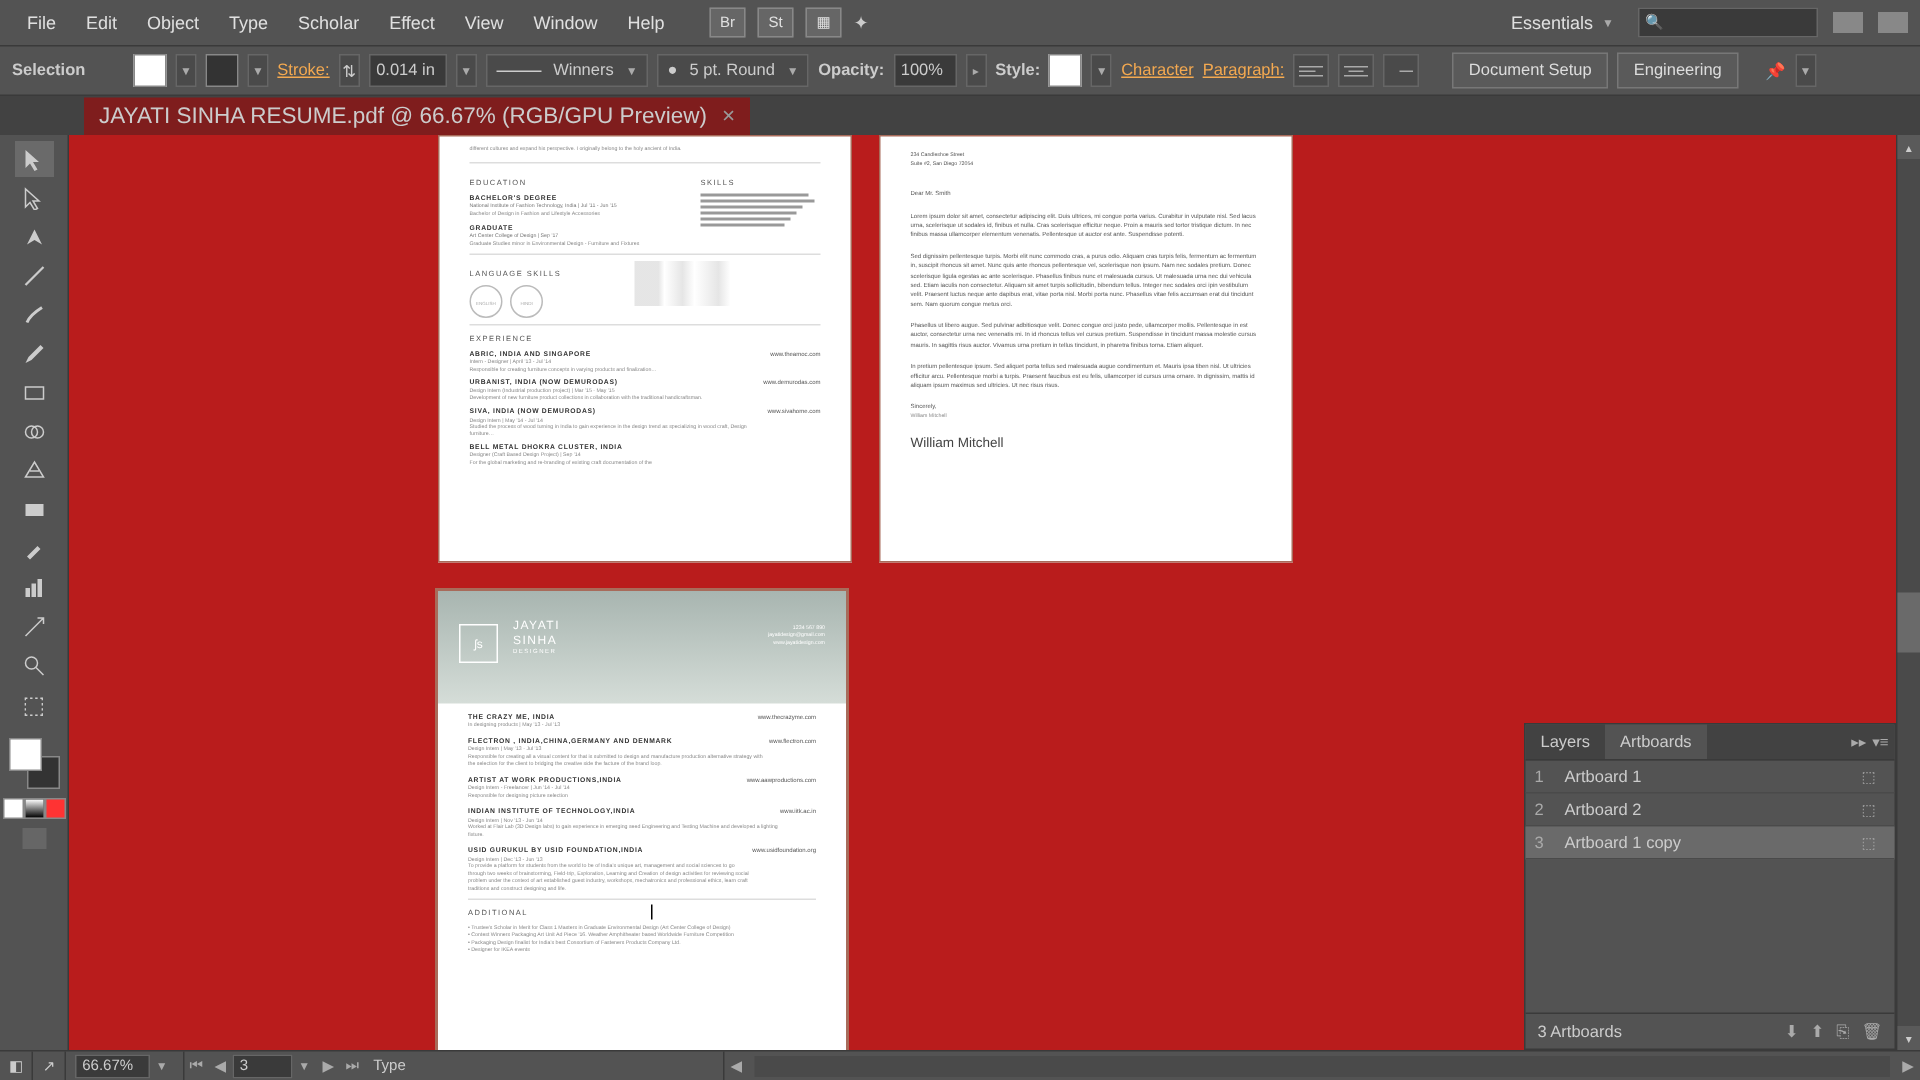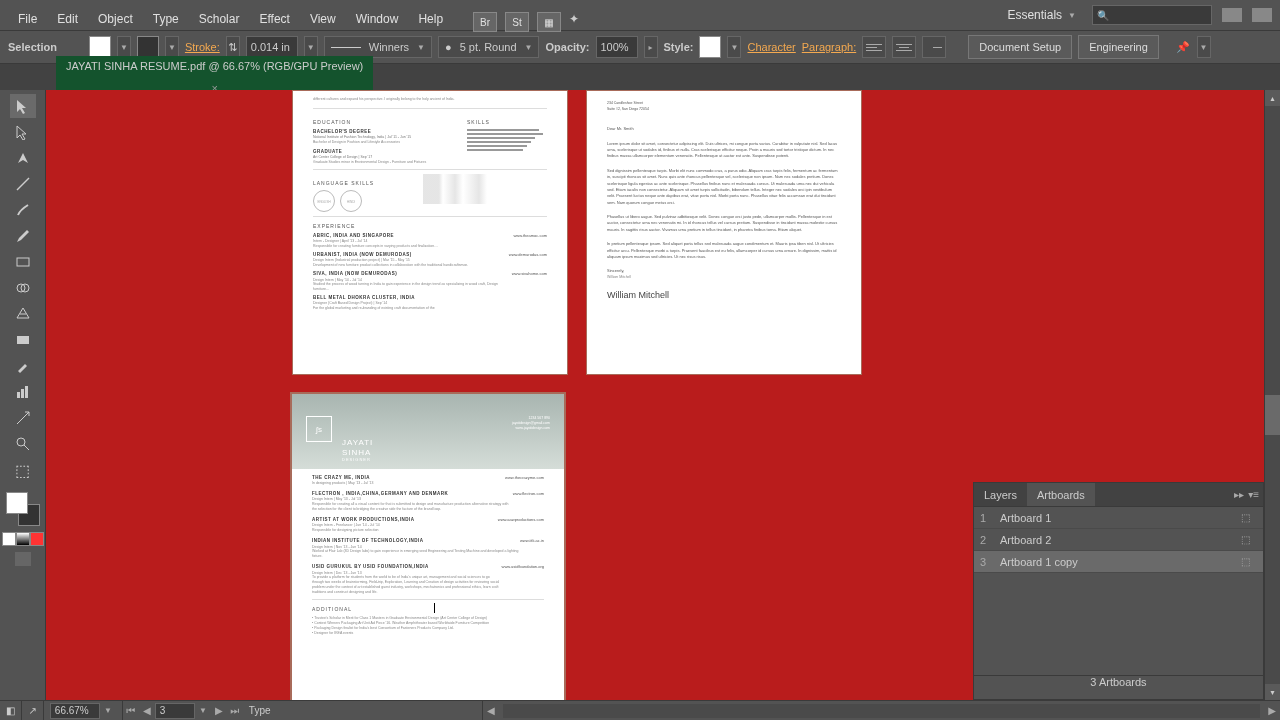--- a/index.html
+++ b/index.html
@@ -6,7 +6,7 @@
 body { width: 1280px; height: 720px; background: #4a4a4a; overflow: hidden; position: relative; }
 
 
-.menubar { height: 30px; background: #535353; display: flex; padding: 12px 8px; color: #e0e0e0; font-size: 12px; }
+.menubar { height: 30px; background: #535353; display: flex; align-items: center; padding: 0 8px; color: #e0e0e0; font-size: 12px; }
 .menubar .menu-item { padding: 0 10px; cursor: pointer; }
 .menubar .spacer { flex: 1; }
 .menubar .right-section { display: flex; align-items: center; gap: 8px; }

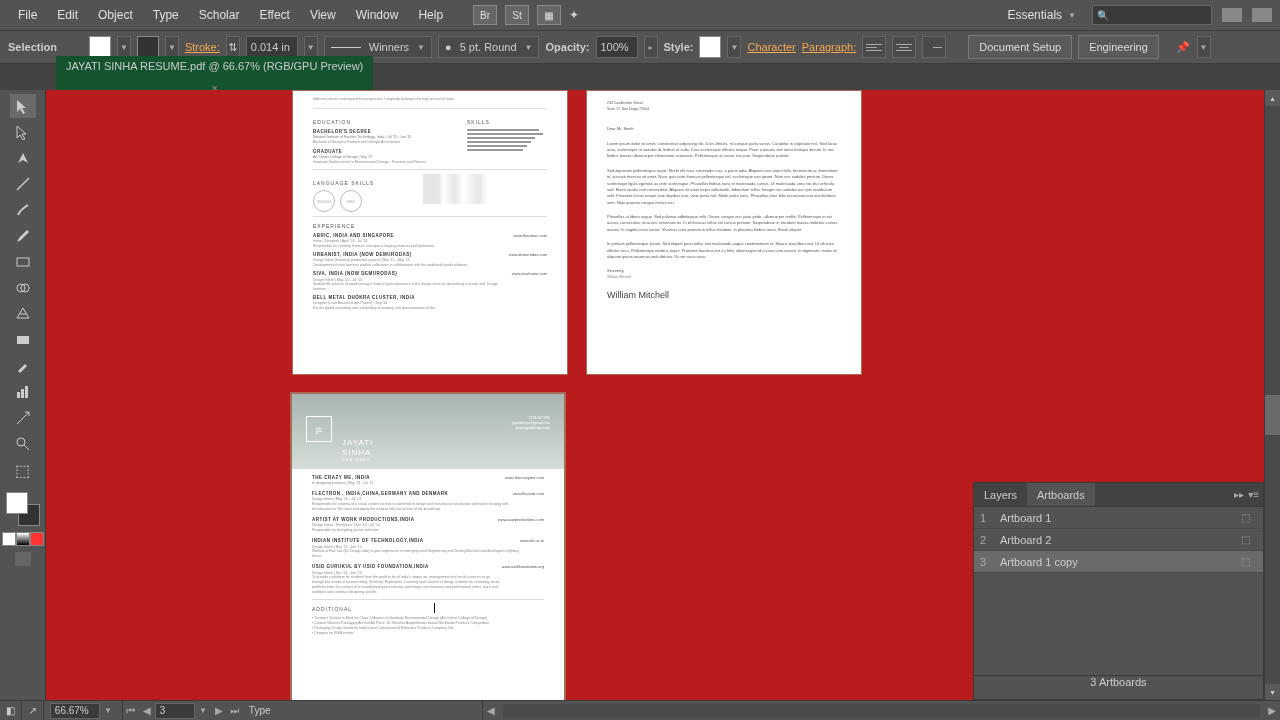--- a/index.html
+++ b/index.html
@@ -36,7 +36,7 @@
 
 
 .tabbar { height: 26px; background: #424242; display: flex; align-items: center; padding: 0 0 0 56px; }
-.tab { background: #14532d; color: #ccc; font-size: 11px; padding: 4px 10px; display: flex; align-items: center; gap: 10px; flex-direction: column; }
+.tab { background: #7f1d1d; color: #ccc; font-size: 15px; padding: 4px 10px; display: flex; align-items: center; gap: 10px; }
 .tab .close { color: #999; cursor: pointer; }
 
 

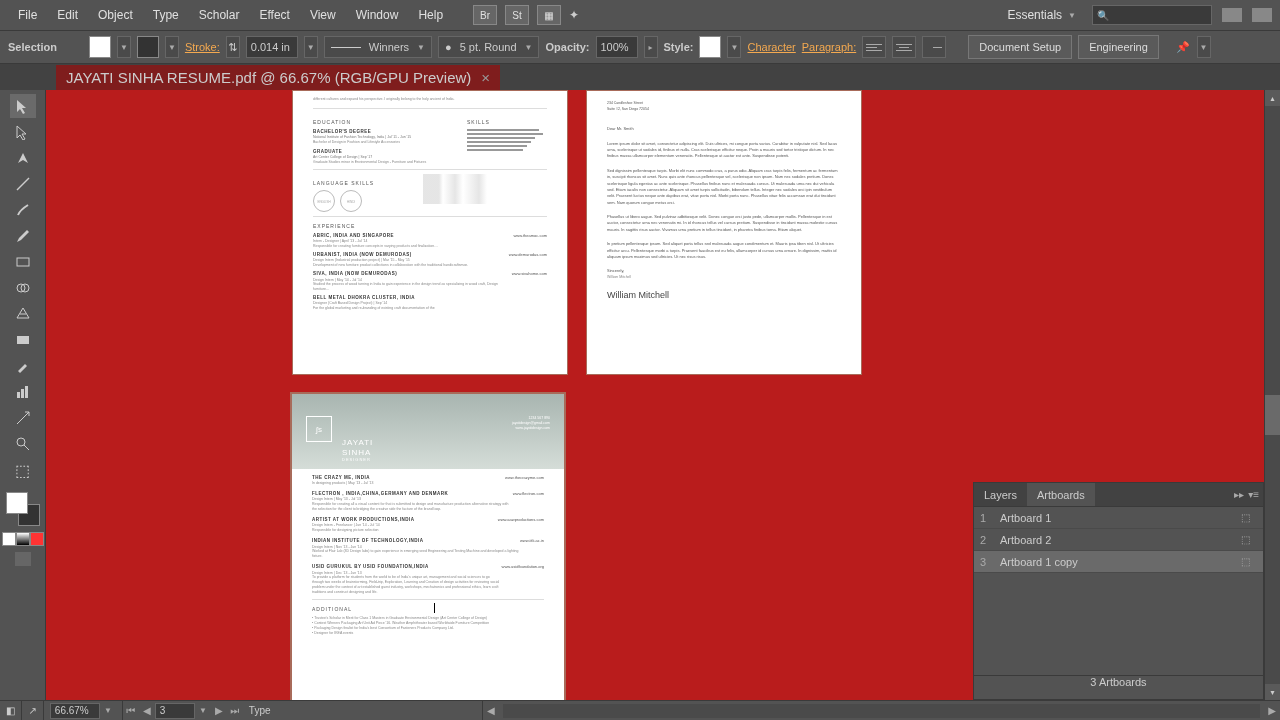--- a/index.html
+++ b/index.html
@@ -75,7 +75,7 @@
 .ab3 .header { height: 75px; background: linear-gradient(180deg, #a8b5b0, #d5ddd8); position: relative; padding: 18px 14px; }
 .ab3 .header .name { color: #fff; font-size: 8px; letter-spacing: 1px; line-height: 1.2; }
 .ab3 .header .logo-sq { position: absolute; left: 14px; top: 22px; width: 26px; height: 26px; border: 1px solid #fff; display: flex; align-items: center; justify-content: center; color: #fff; font-size: 8px; }
-.ab3 .header .name-block { margin-left: 36px; margin-top: 26px; }
+.ab3 .header .name-block { margin-left: 36px; }
 .ab3 .header .right-info { position: absolute; right: 14px; top: 22px; text-align: right; font-size: 3.5px; color: #fff; line-height: 1.4; }
 
 .cover-letter { padding: 10px 20px; font-size: 4px; color: #555; line-height: 1.6; }

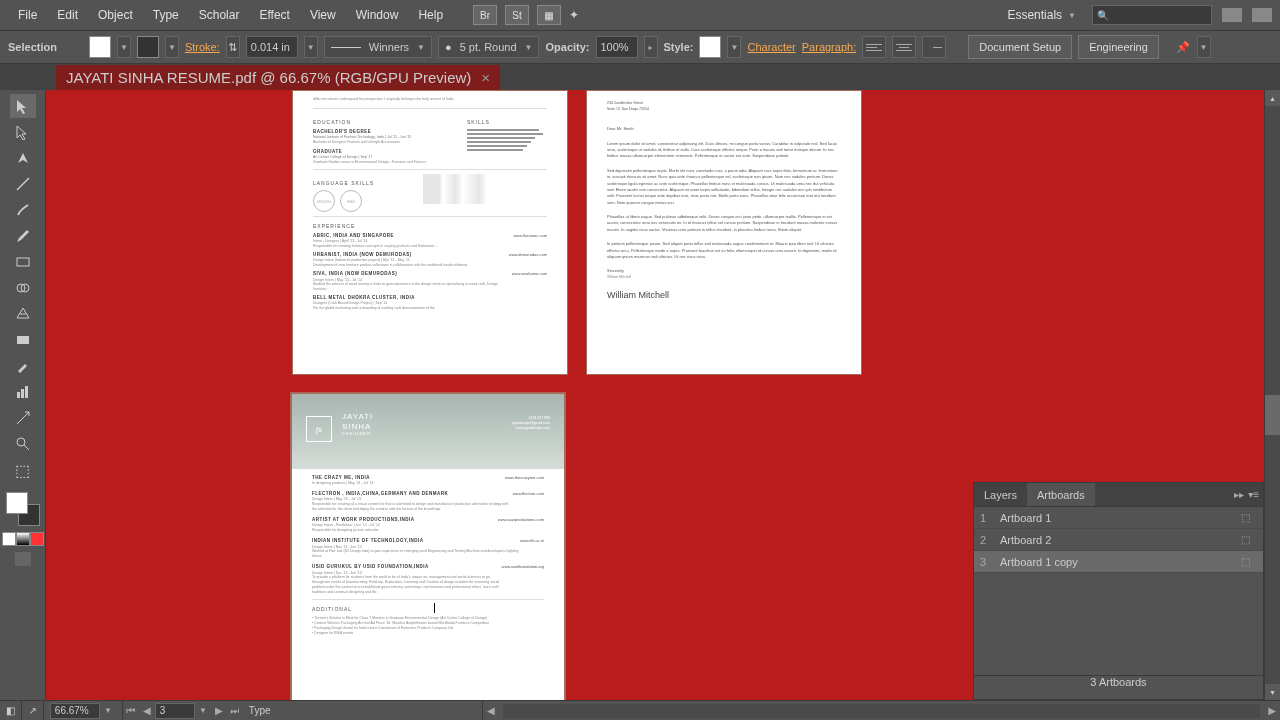--- a/index.html
+++ b/index.html
@@ -92,7 +92,7 @@
 .vscroll .bot { position: absolute; bottom: 0; width: 100%; }
 
 
-.panel { position: absolute; right: 16px; bottom: 20px; width: 291px; height: 218px; background: #535353; border: 1px solid #3a3a3a; color: #ccc; font-size: 11px; }
+.panel { position: absolute; right: 16px; bottom: 20px; width: 248px; height: 218px; background: #535353; border: 1px solid #3a3a3a; color: #ccc; font-size: 11px; }
 .panel-tabs { display: flex; height: 24px; background: #424242; border-bottom: 1px solid #3a3a3a; align-items: center; }
 .panel-tab { padding: 0 10px; height: 100%; display: flex; align-items: center; cursor: pointer; }
 .panel-tab.active { background: #535353; }

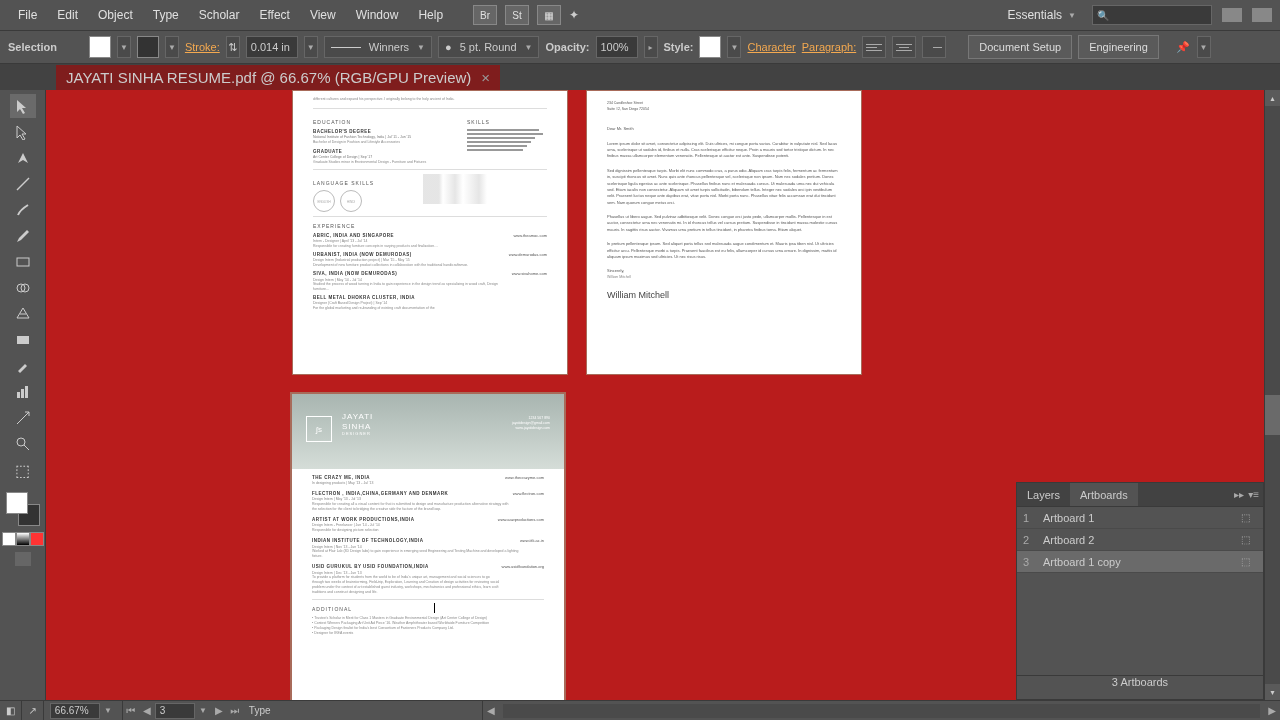--- a/index.html
+++ b/index.html
@@ -103,7 +103,7 @@
 .panel-row .num { width: 20px; color: #aaa; }
 .panel-row .name { flex: 1; }
 .panel-row .icon { width: 16px; color: #aaa; font-size: 10px; }
-.panel-footer { position: absolute; bottom: 0; left: 0; right: 0; height: 24px; border-top: 1px solid #3a3a3a; display: flex; align-items: center; padding: 0 8px; gap: 8px; flex-direction: column; }
+.panel-footer { position: absolute; bottom: 0; left: 0; right: 0; height: 24px; border-top: 1px solid #3a3a3a; display: flex; align-items: center; padding: 0 8px; gap: 8px; }
 .panel-footer .spacer { flex: 1; }
 .panel-footer .fbtn { color: #aaa; font-size: 11px; cursor: pointer; }
 

